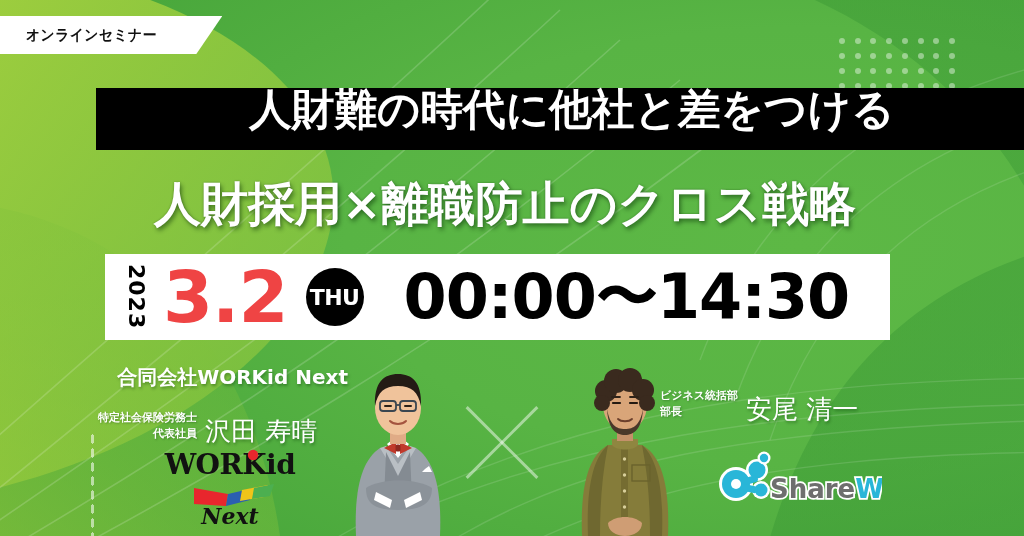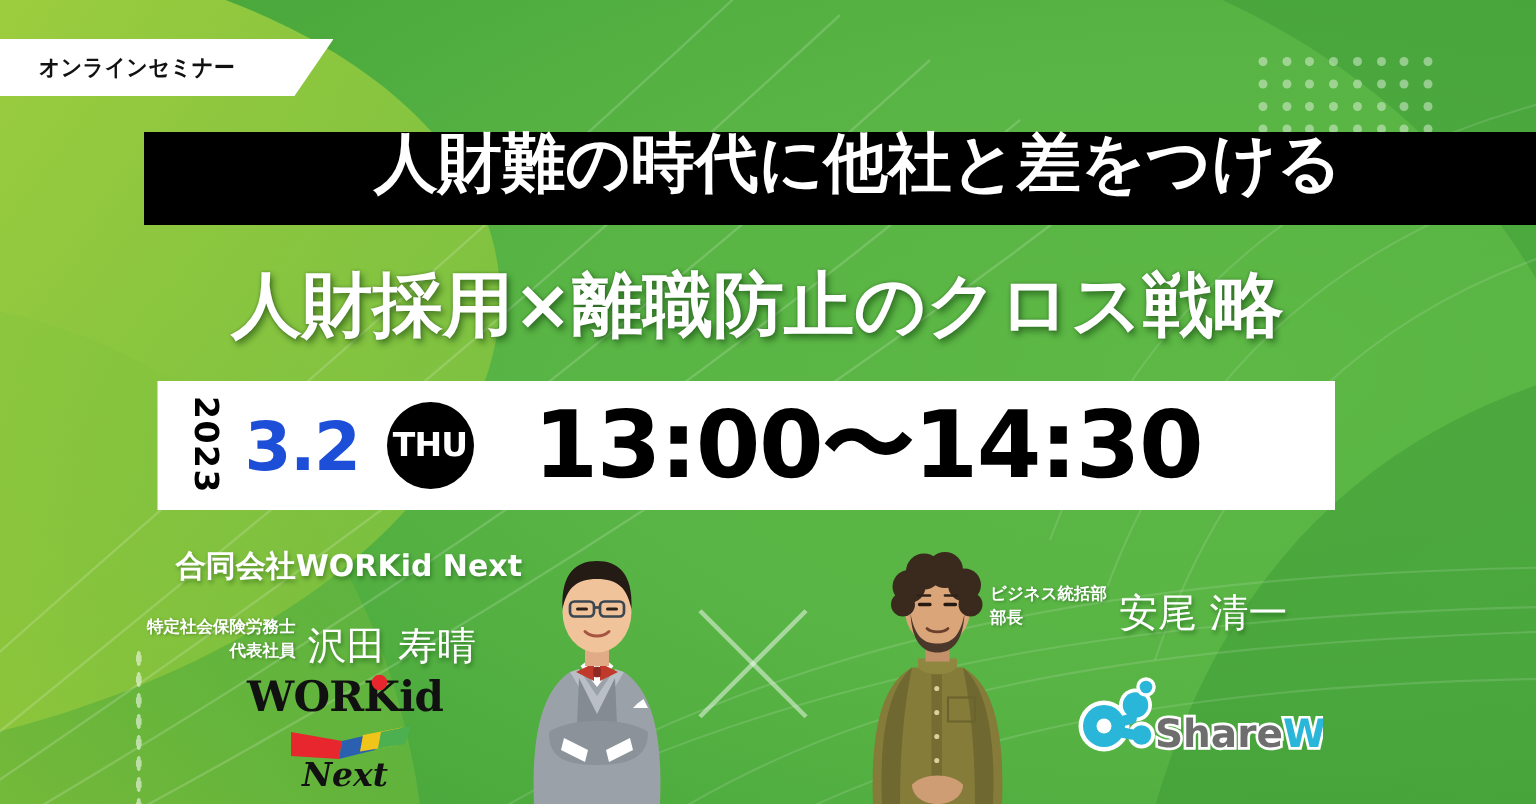--- a/index.html
+++ b/index.html
@@ -32,7 +32,7 @@
 
   
   .tag {
-    position:absolute; left:0; top:26px; height:38px; padding:0 54px 0 26px;
+    position:absolute; left:0; top:16px; height:38px; padding:0 54px 0 26px;
     background:#ffffff; display:flex; align-items:center;
     clip-path:polygon(0 0, 100% 0, calc(100% - 26px) 100%, 0 100%);
     z-index:6;

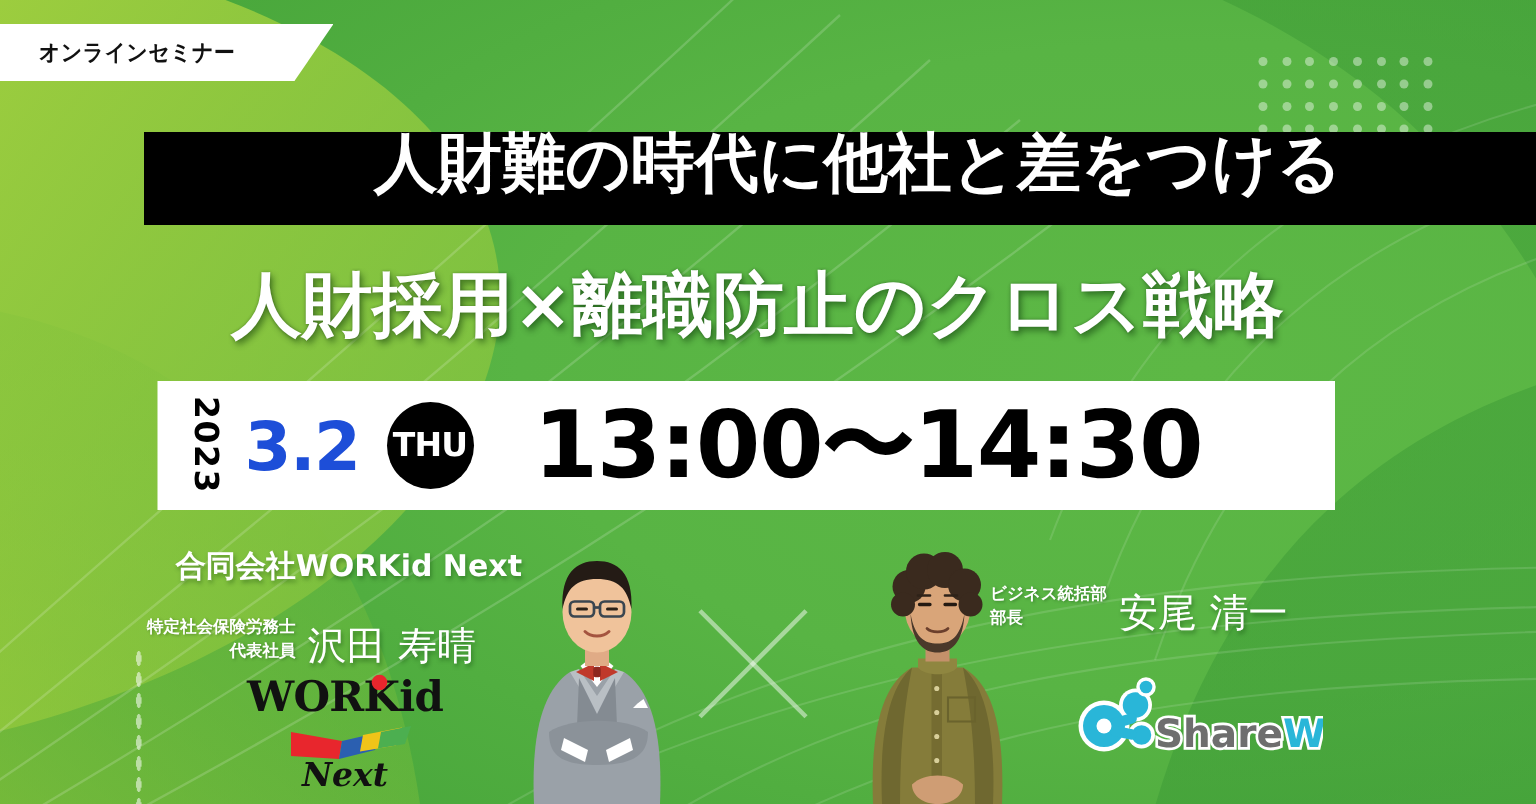--- a/index.html
+++ b/index.html
@@ -73,7 +73,7 @@
     font-family:"DejaVu Sans","Liberation Sans",sans-serif;
   }
   .day {
-    margin-left:16px; font-size:45px; font-weight:700; color:#1d4ed8; line-height:1;
+    margin-left:16px; font-size:72px; font-weight:700; color:#ef4444; line-height:1;
     letter-spacing:-1px; font-family:"DejaVu Sans","Liberation Sans",sans-serif;
   }
   .dow {

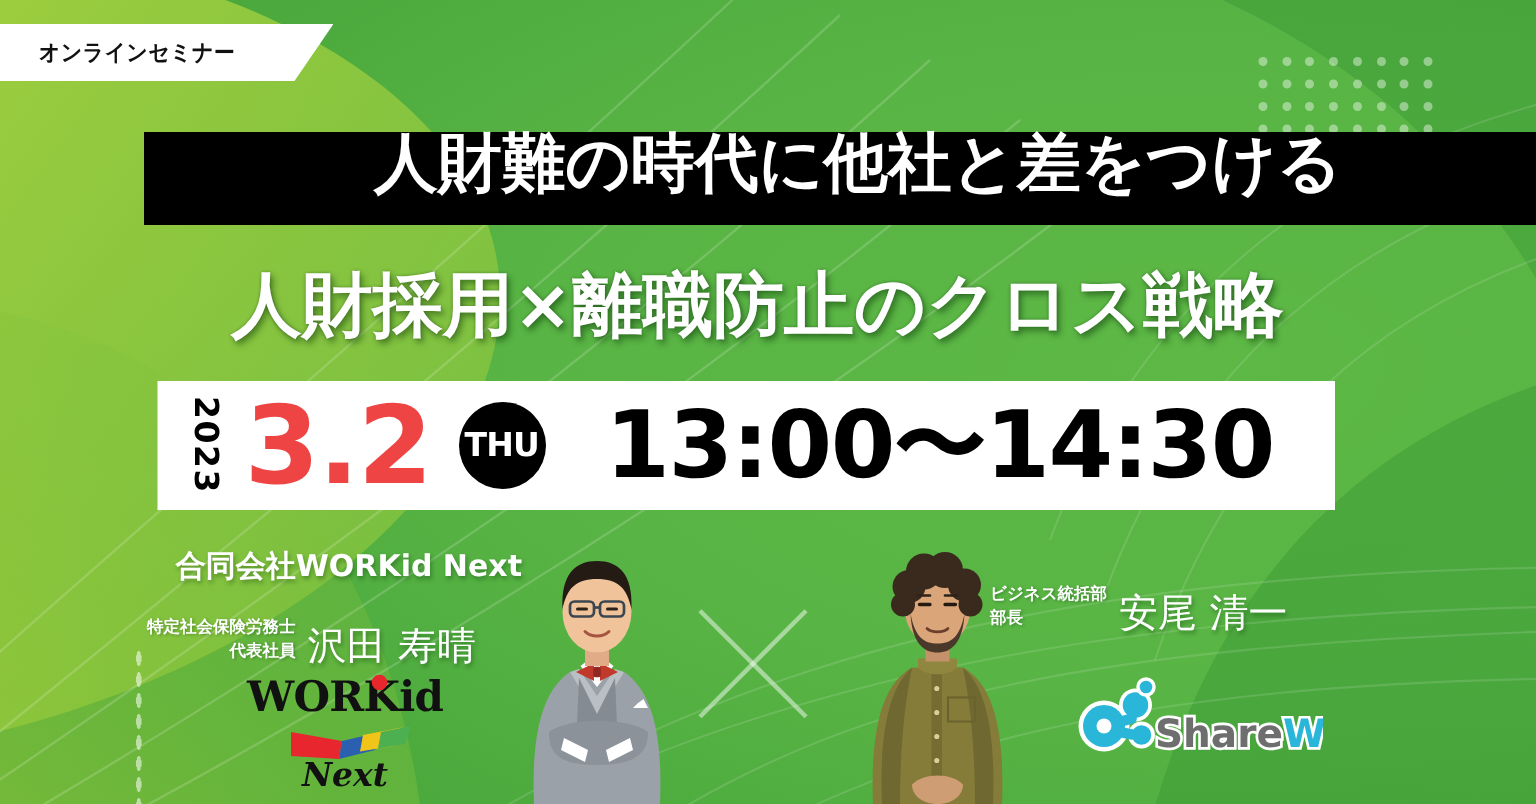--- a/index.html
+++ b/index.html
@@ -230,7 +230,7 @@
     <div class="year">2023</div>
     <div class="day">3.2</div>
     <div class="dow">THU</div>
-    <div class="time">13:00〜14:30</div>
+    <div class="time">00:00〜14:30</div>
   </div>
 
   <div class="cross">

